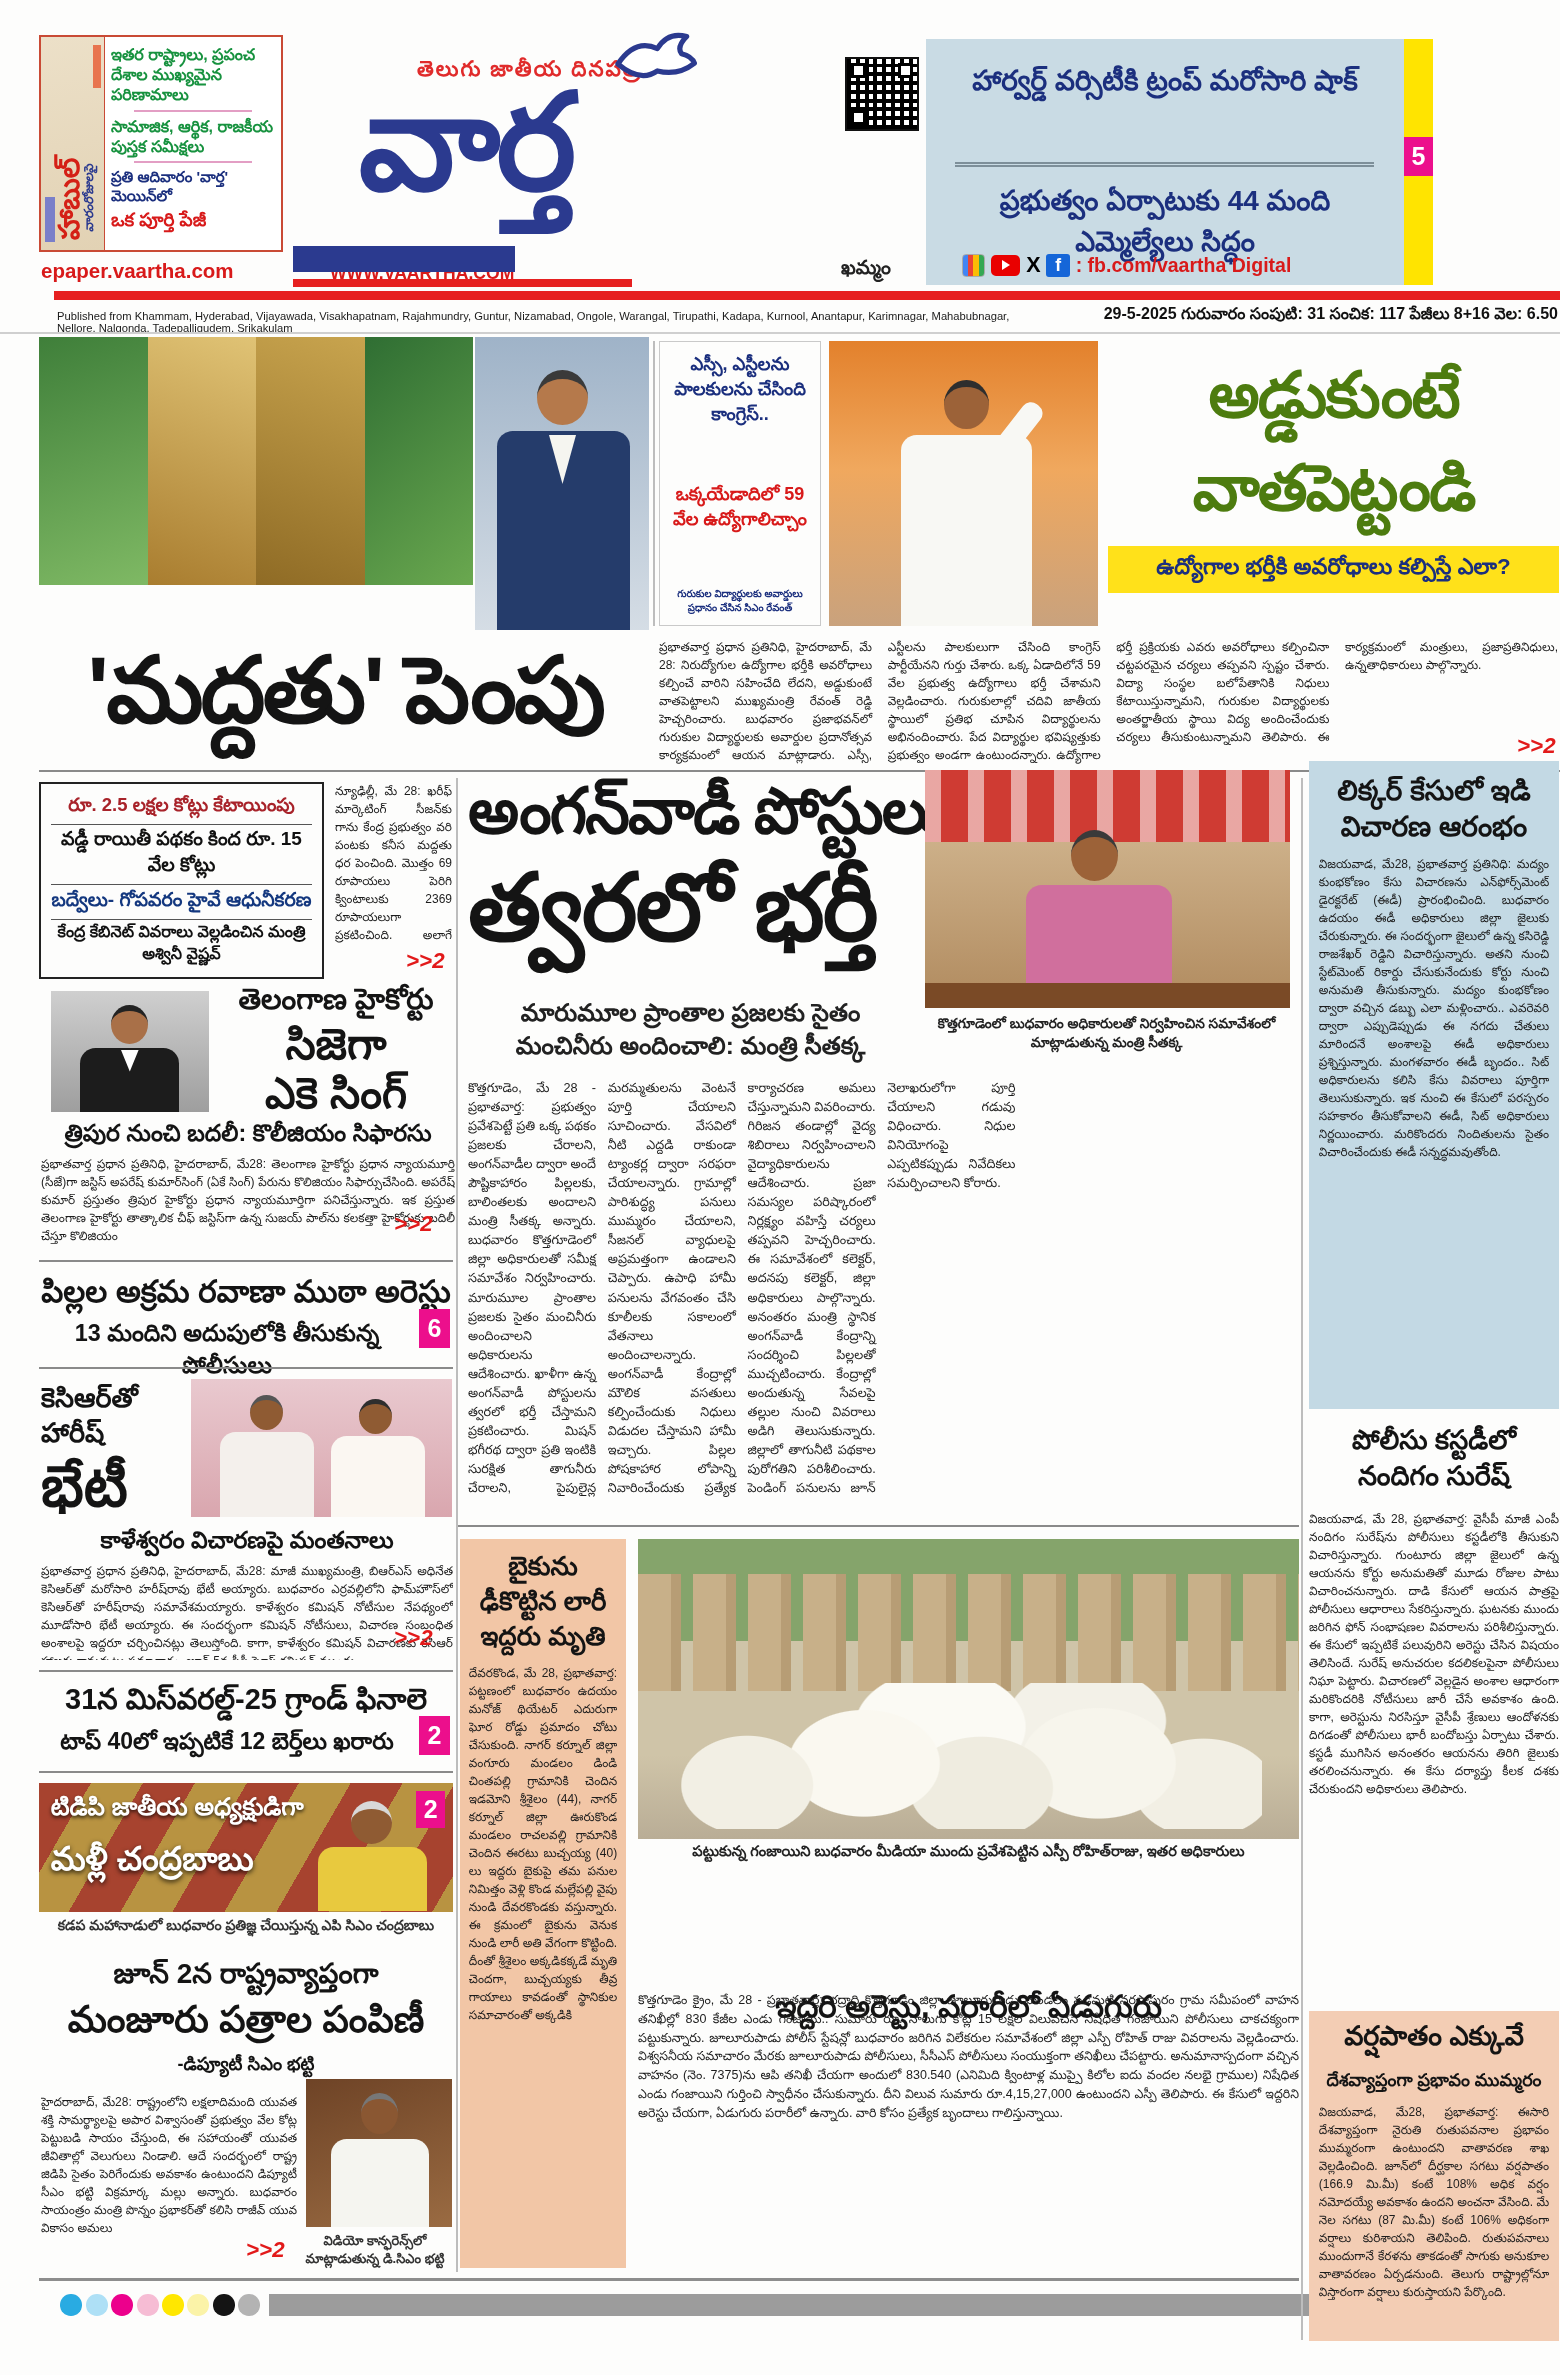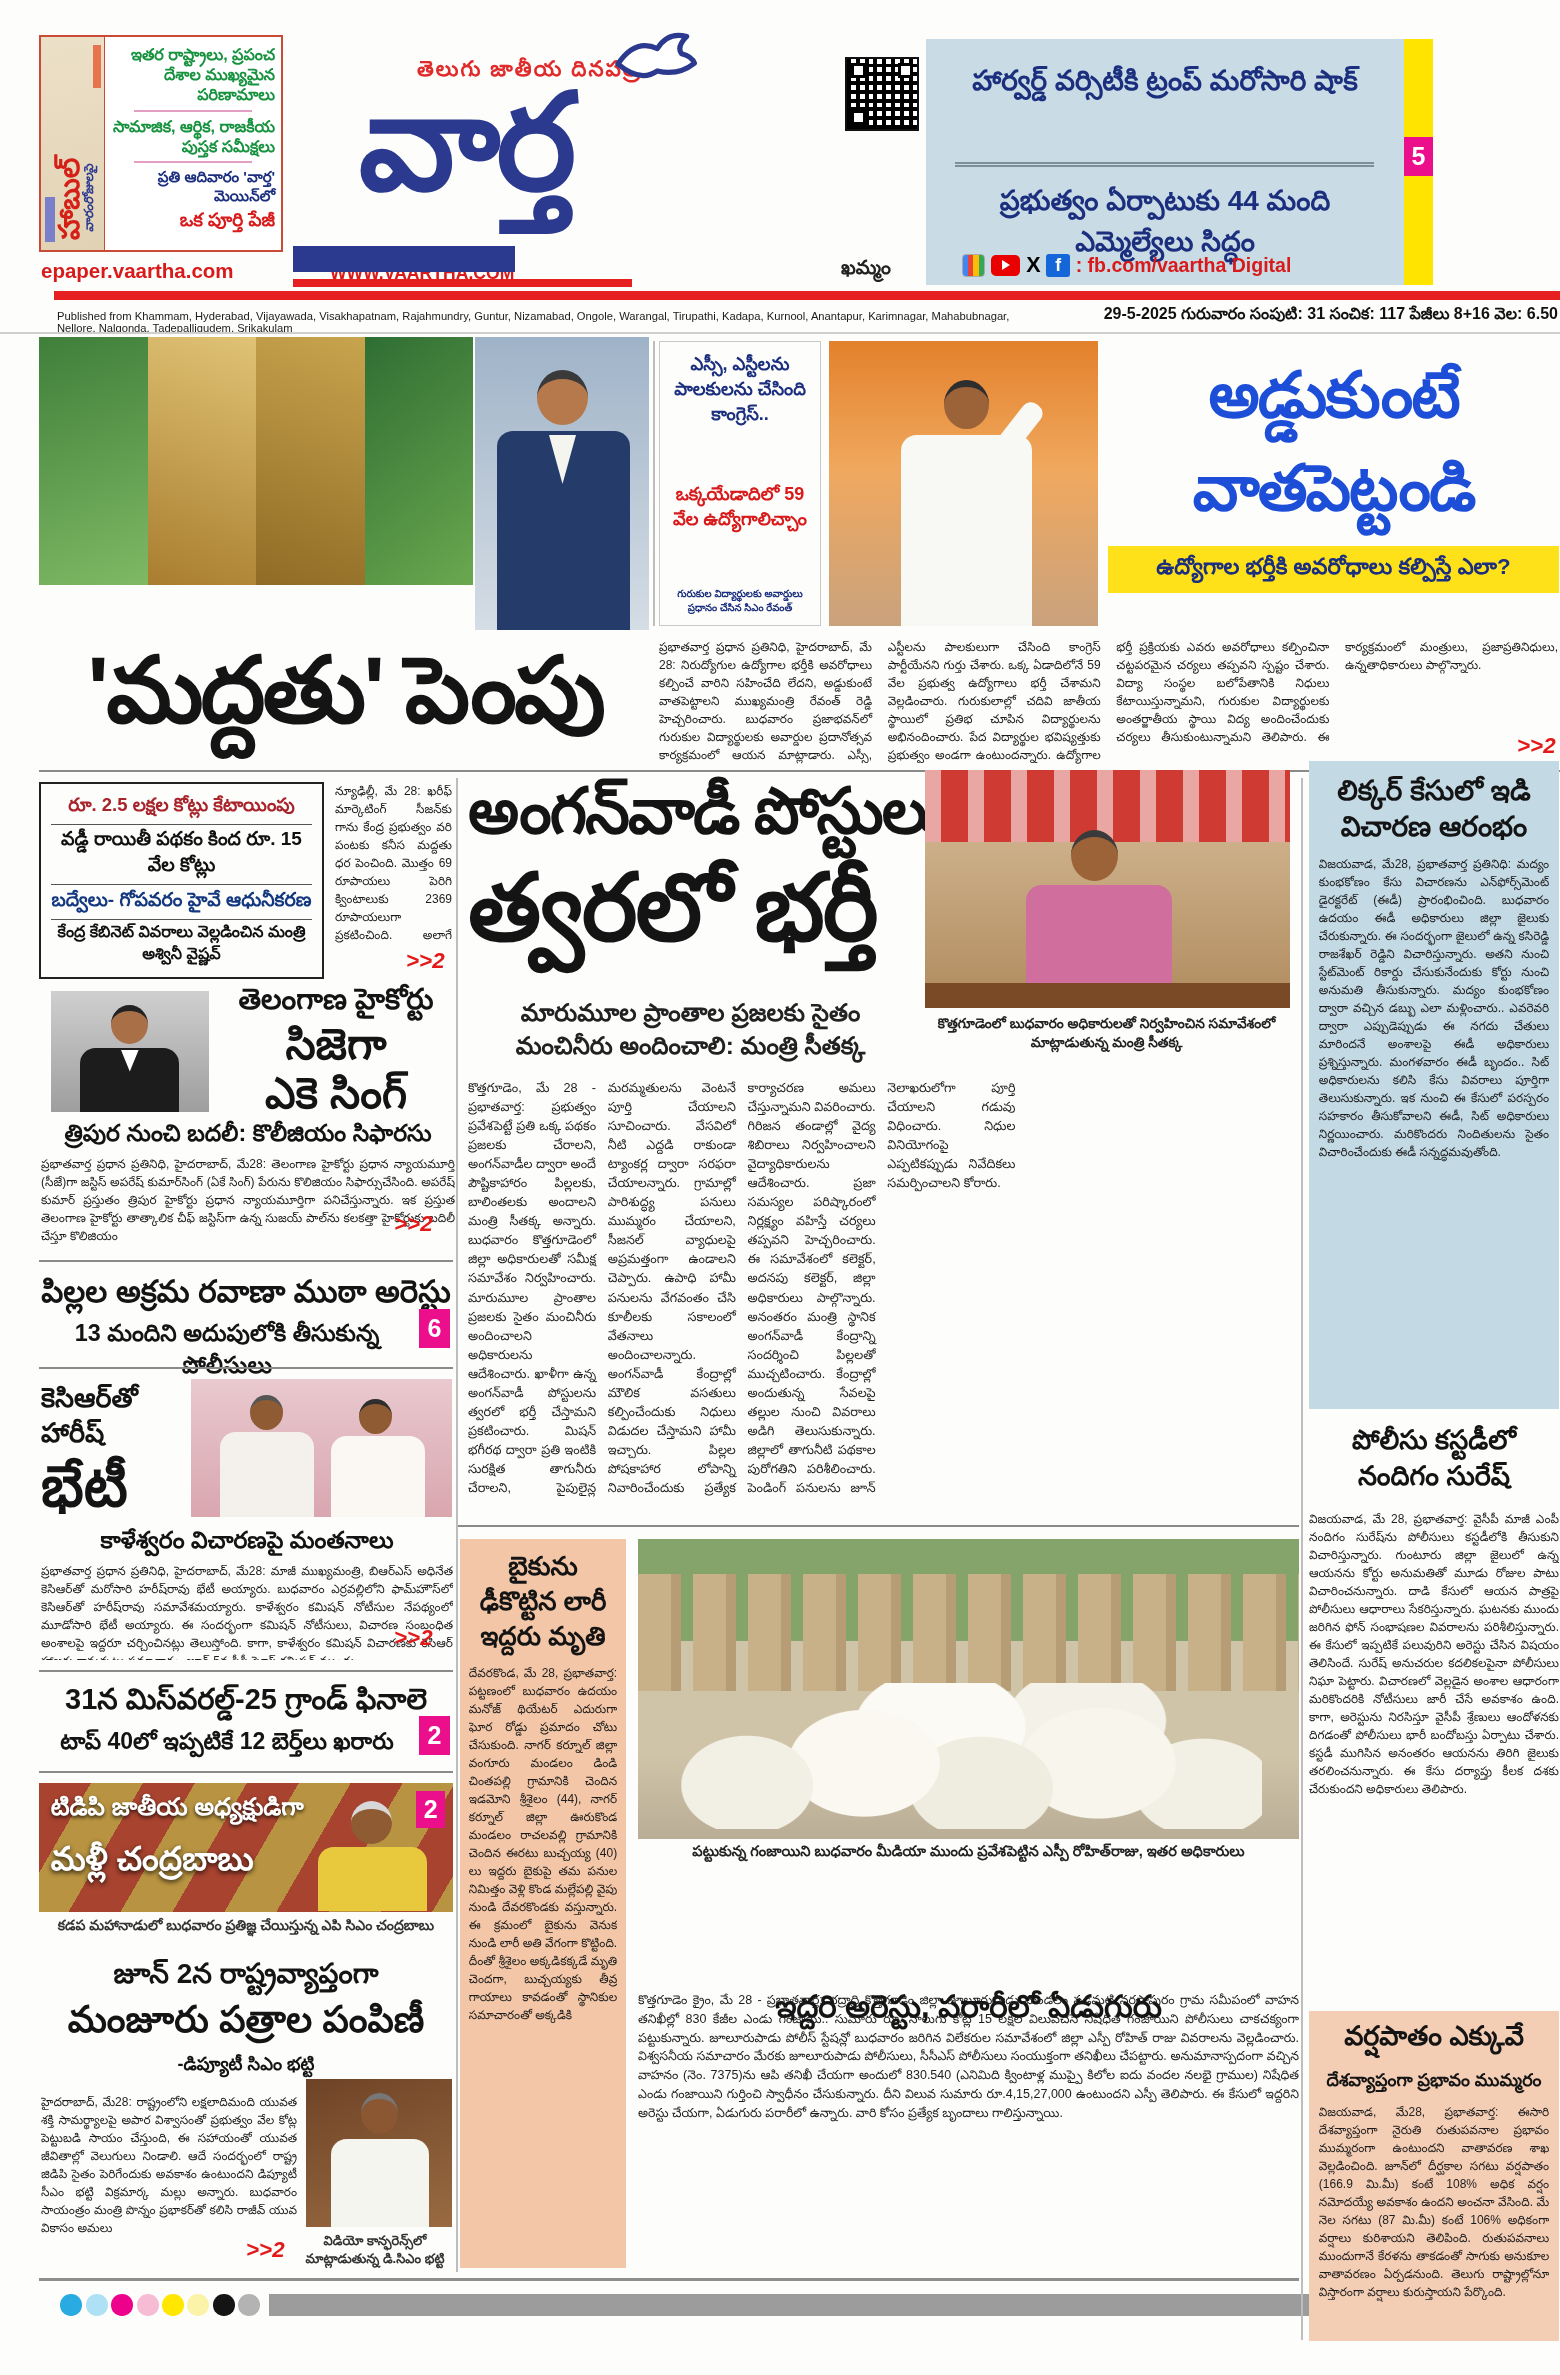--- a/index.html
+++ b/index.html
@@ -38,7 +38,7 @@
       <div class="ab pre" style="left:7.8px;top:11.7px;writing-mode:vertical-rl;transform:rotate(180deg);font-size:29px;font-weight:800;color:#d42016;height:191px">హాబుల్</div>
       <div class="ab" style="left:39px;top:29px;writing-mode:vertical-rl;transform:rotate(180deg);font-size:12.7px;font-style:italic;font-weight:700;color:#2b3a8f;height:166px">వారంరోజులపై</div>
     </div>
-    <div style="flex:1;padding:7.8px 5.9px;text-align:right">
+    <div style="flex:1;padding:7.8px 5.9px;text-align:left">
       <div class="promo-line green">ఇతర రాష్ట్రాలు, ప్రపంచ దేశాల ముఖ్యమైన పరిణామాలు</div>
       <div class="pdiv"></div>
       <div class="promo-line green">సామాజిక, ఆర్థిక, రాజకీయ పుస్తక సమీక్షలు</div>

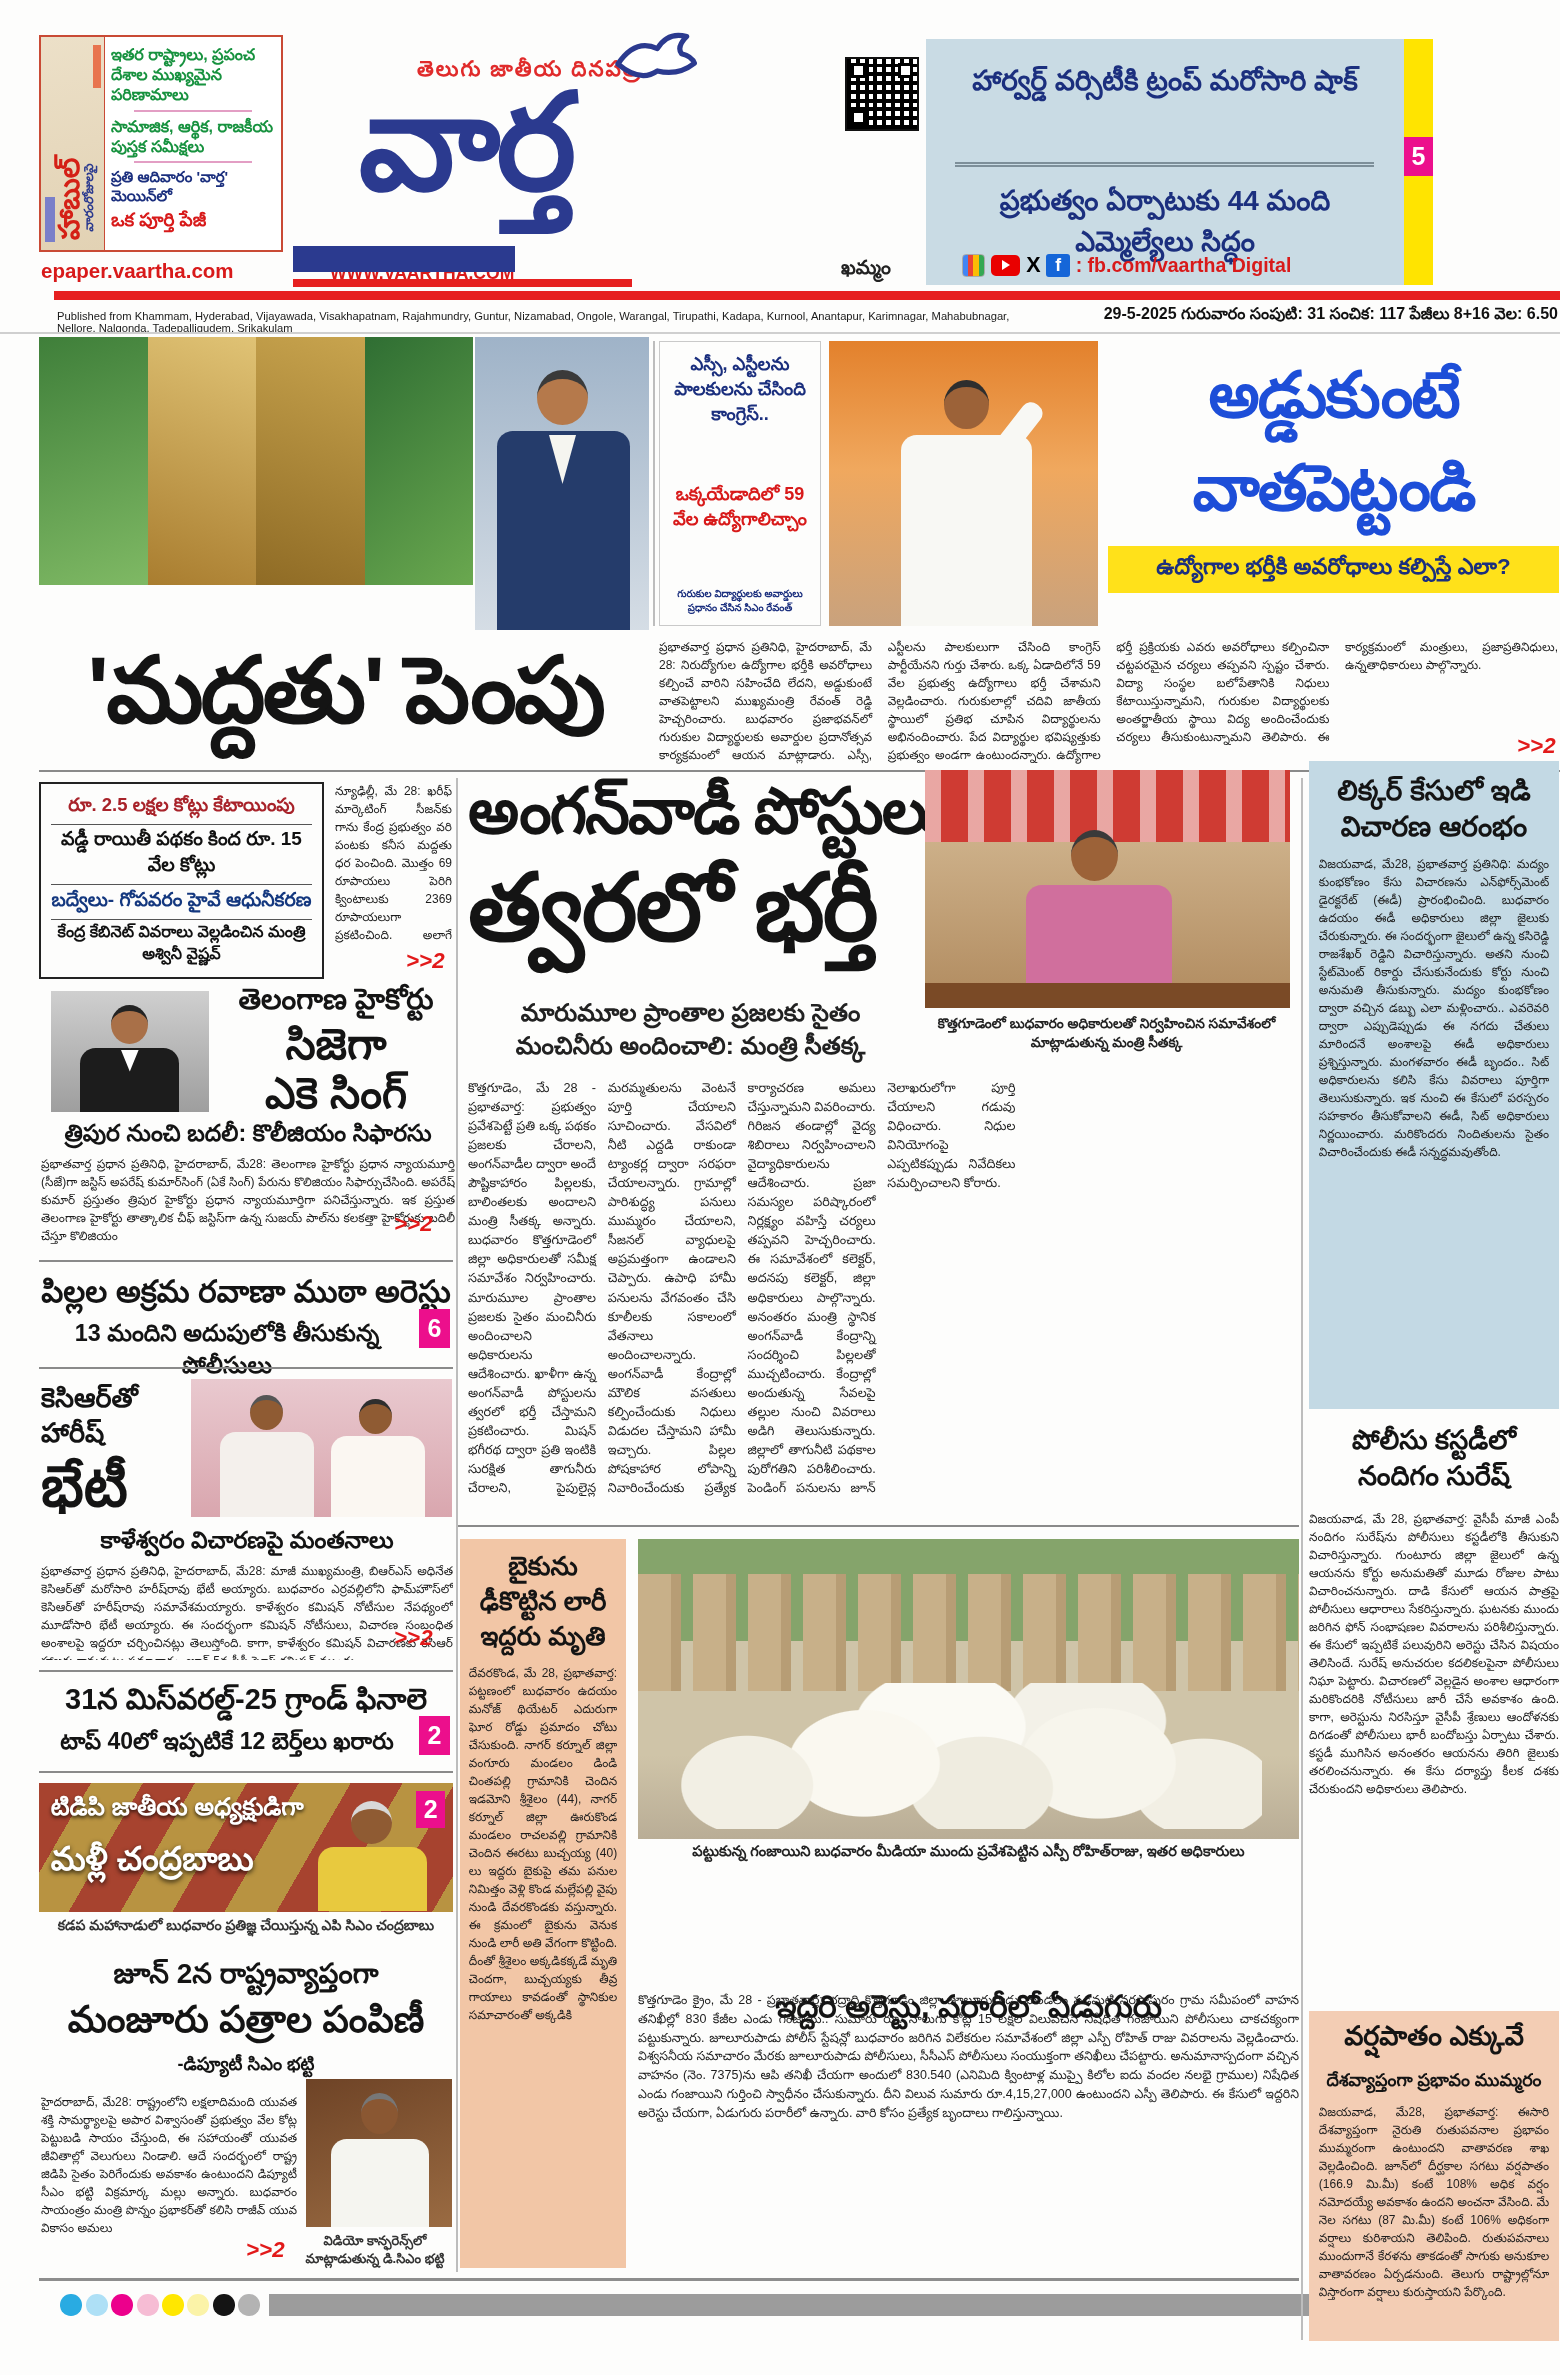--- a/index.html
+++ b/index.html
@@ -124,7 +124,7 @@
     <div class="ab" style="left:172px;top:55px;width:21.5px;height:84px;background:#f8f8f4;transform:rotate(38deg);border-radius:9.8px"></div>
   </div>
 
-  <div class="ab xb c pre" style="left:1108px;top:349px;width:451px;font-size:64px;line-height:1.45;color:#1d4ed8;letter-spacing:-2px">అడ్డుకుంటే
+  <div class="ab xb c pre" style="left:1108px;top:349px;width:451px;font-size:64px;line-height:1.45;color:#4d7c0f;letter-spacing:-2px">అడ్డుకుంటే
 వాతపెట్టండి</div>
   <div class="ab" style="left:1108px;top:546px;width:451px;height:47px;background:#ffe11a;display:flex;align-items:center;justify-content:center">
     <span class="b navy" style="font-size:22.4px">ఉద్యోగాల భర్తీకి అవరోధాలు కల్పిస్తే ఎలా?</span>

